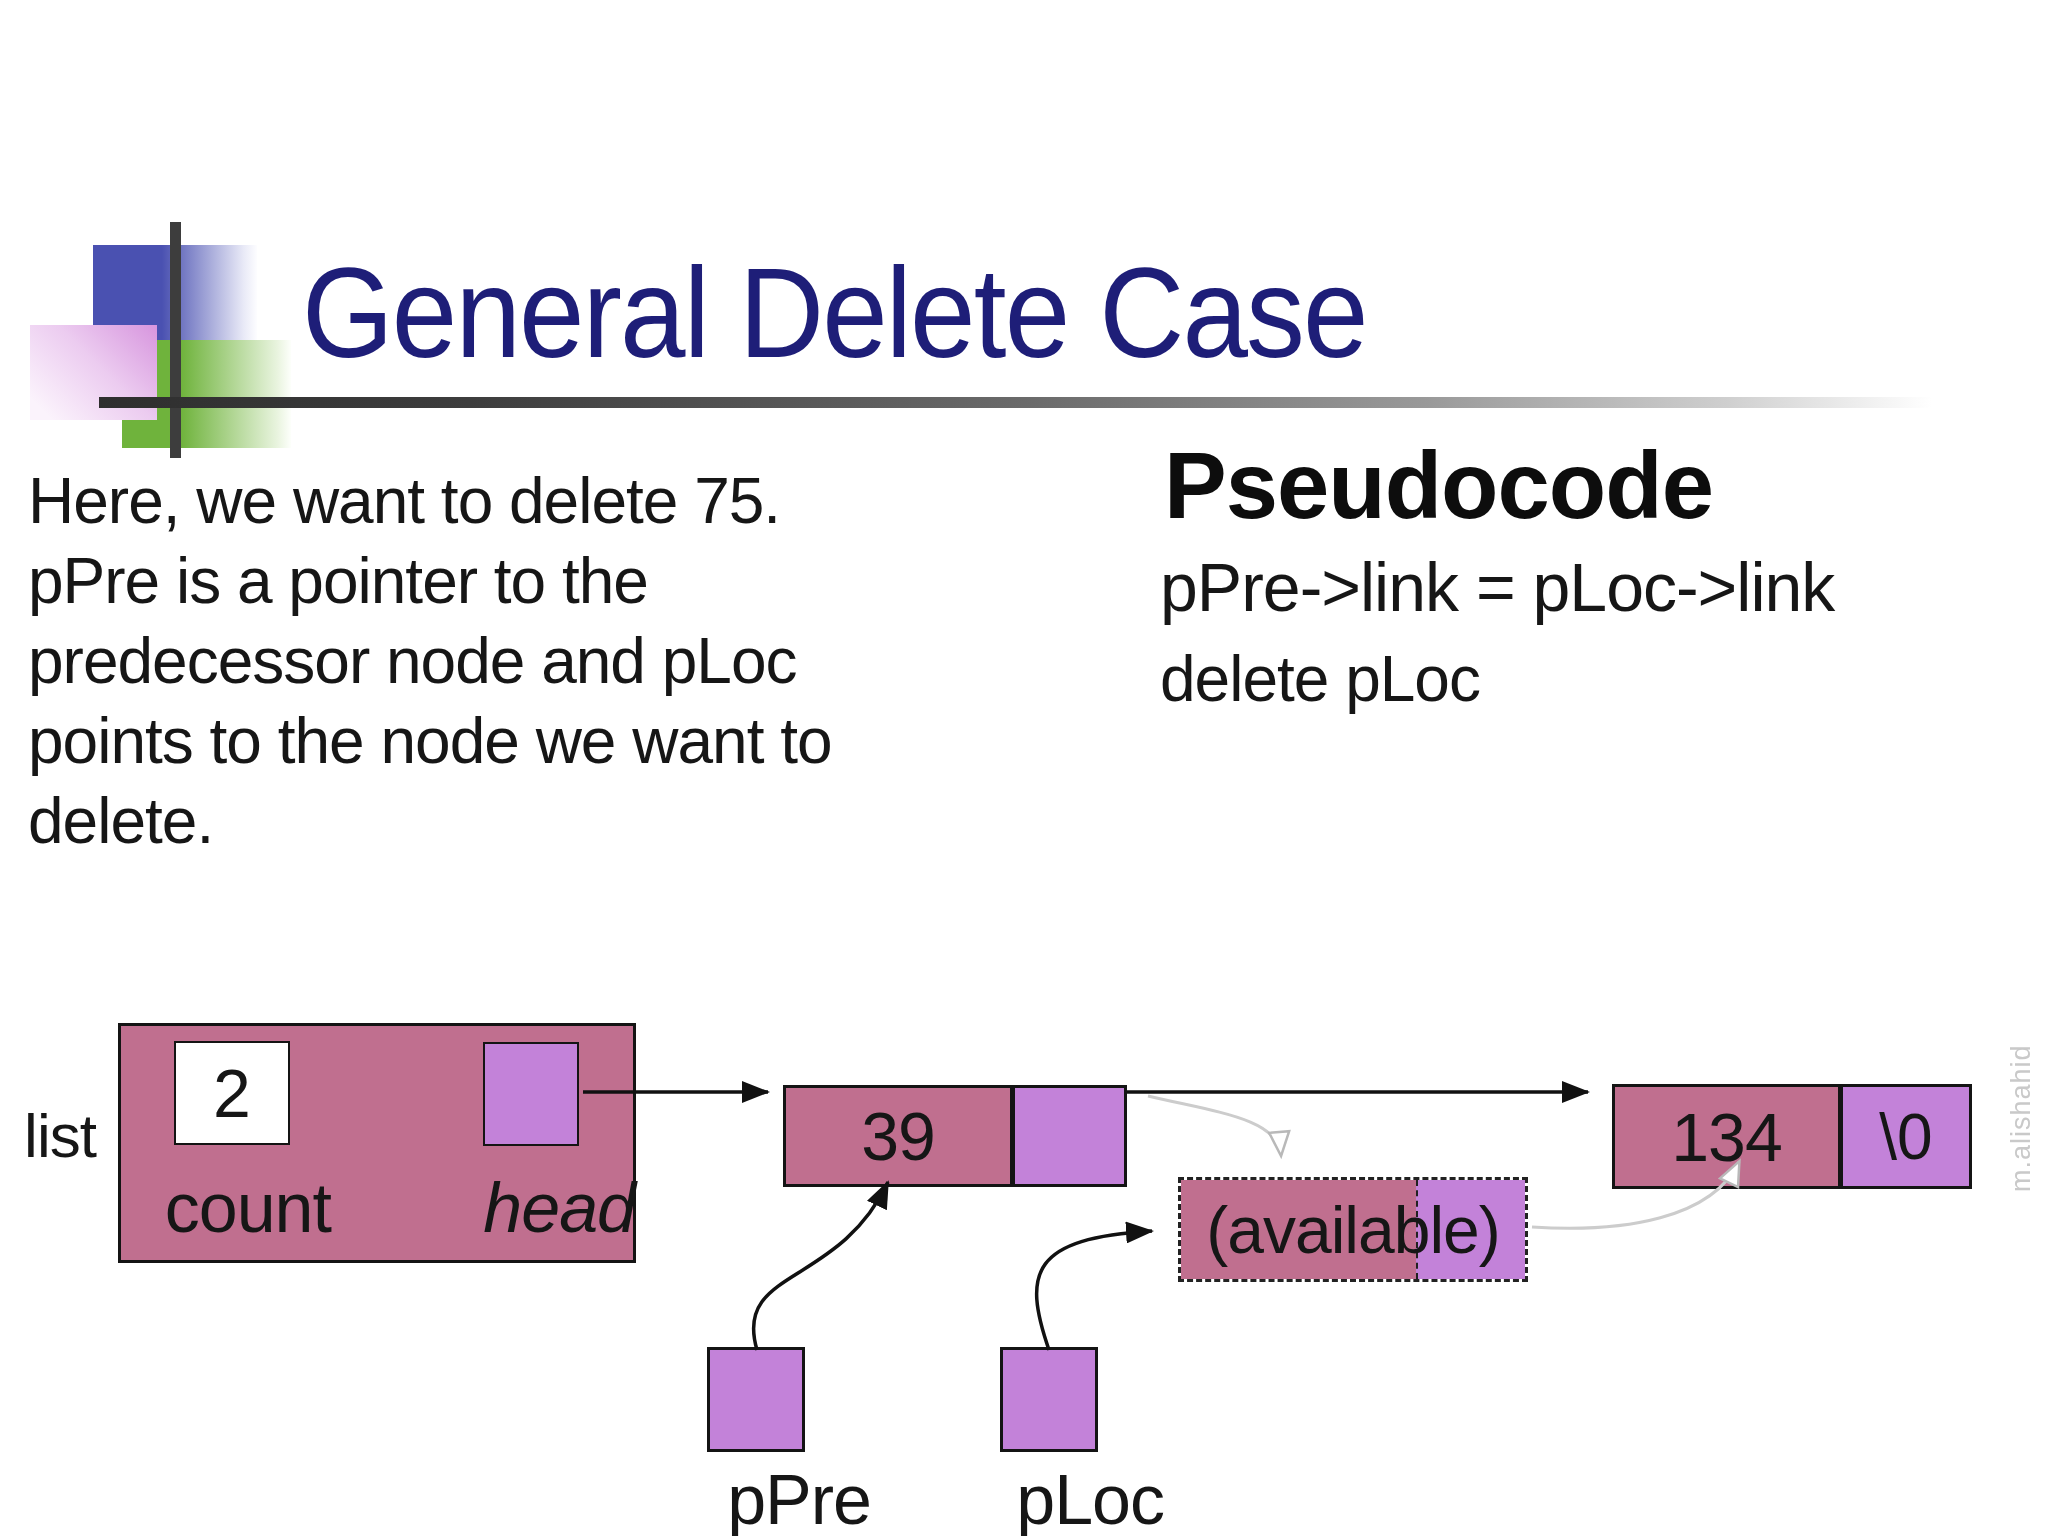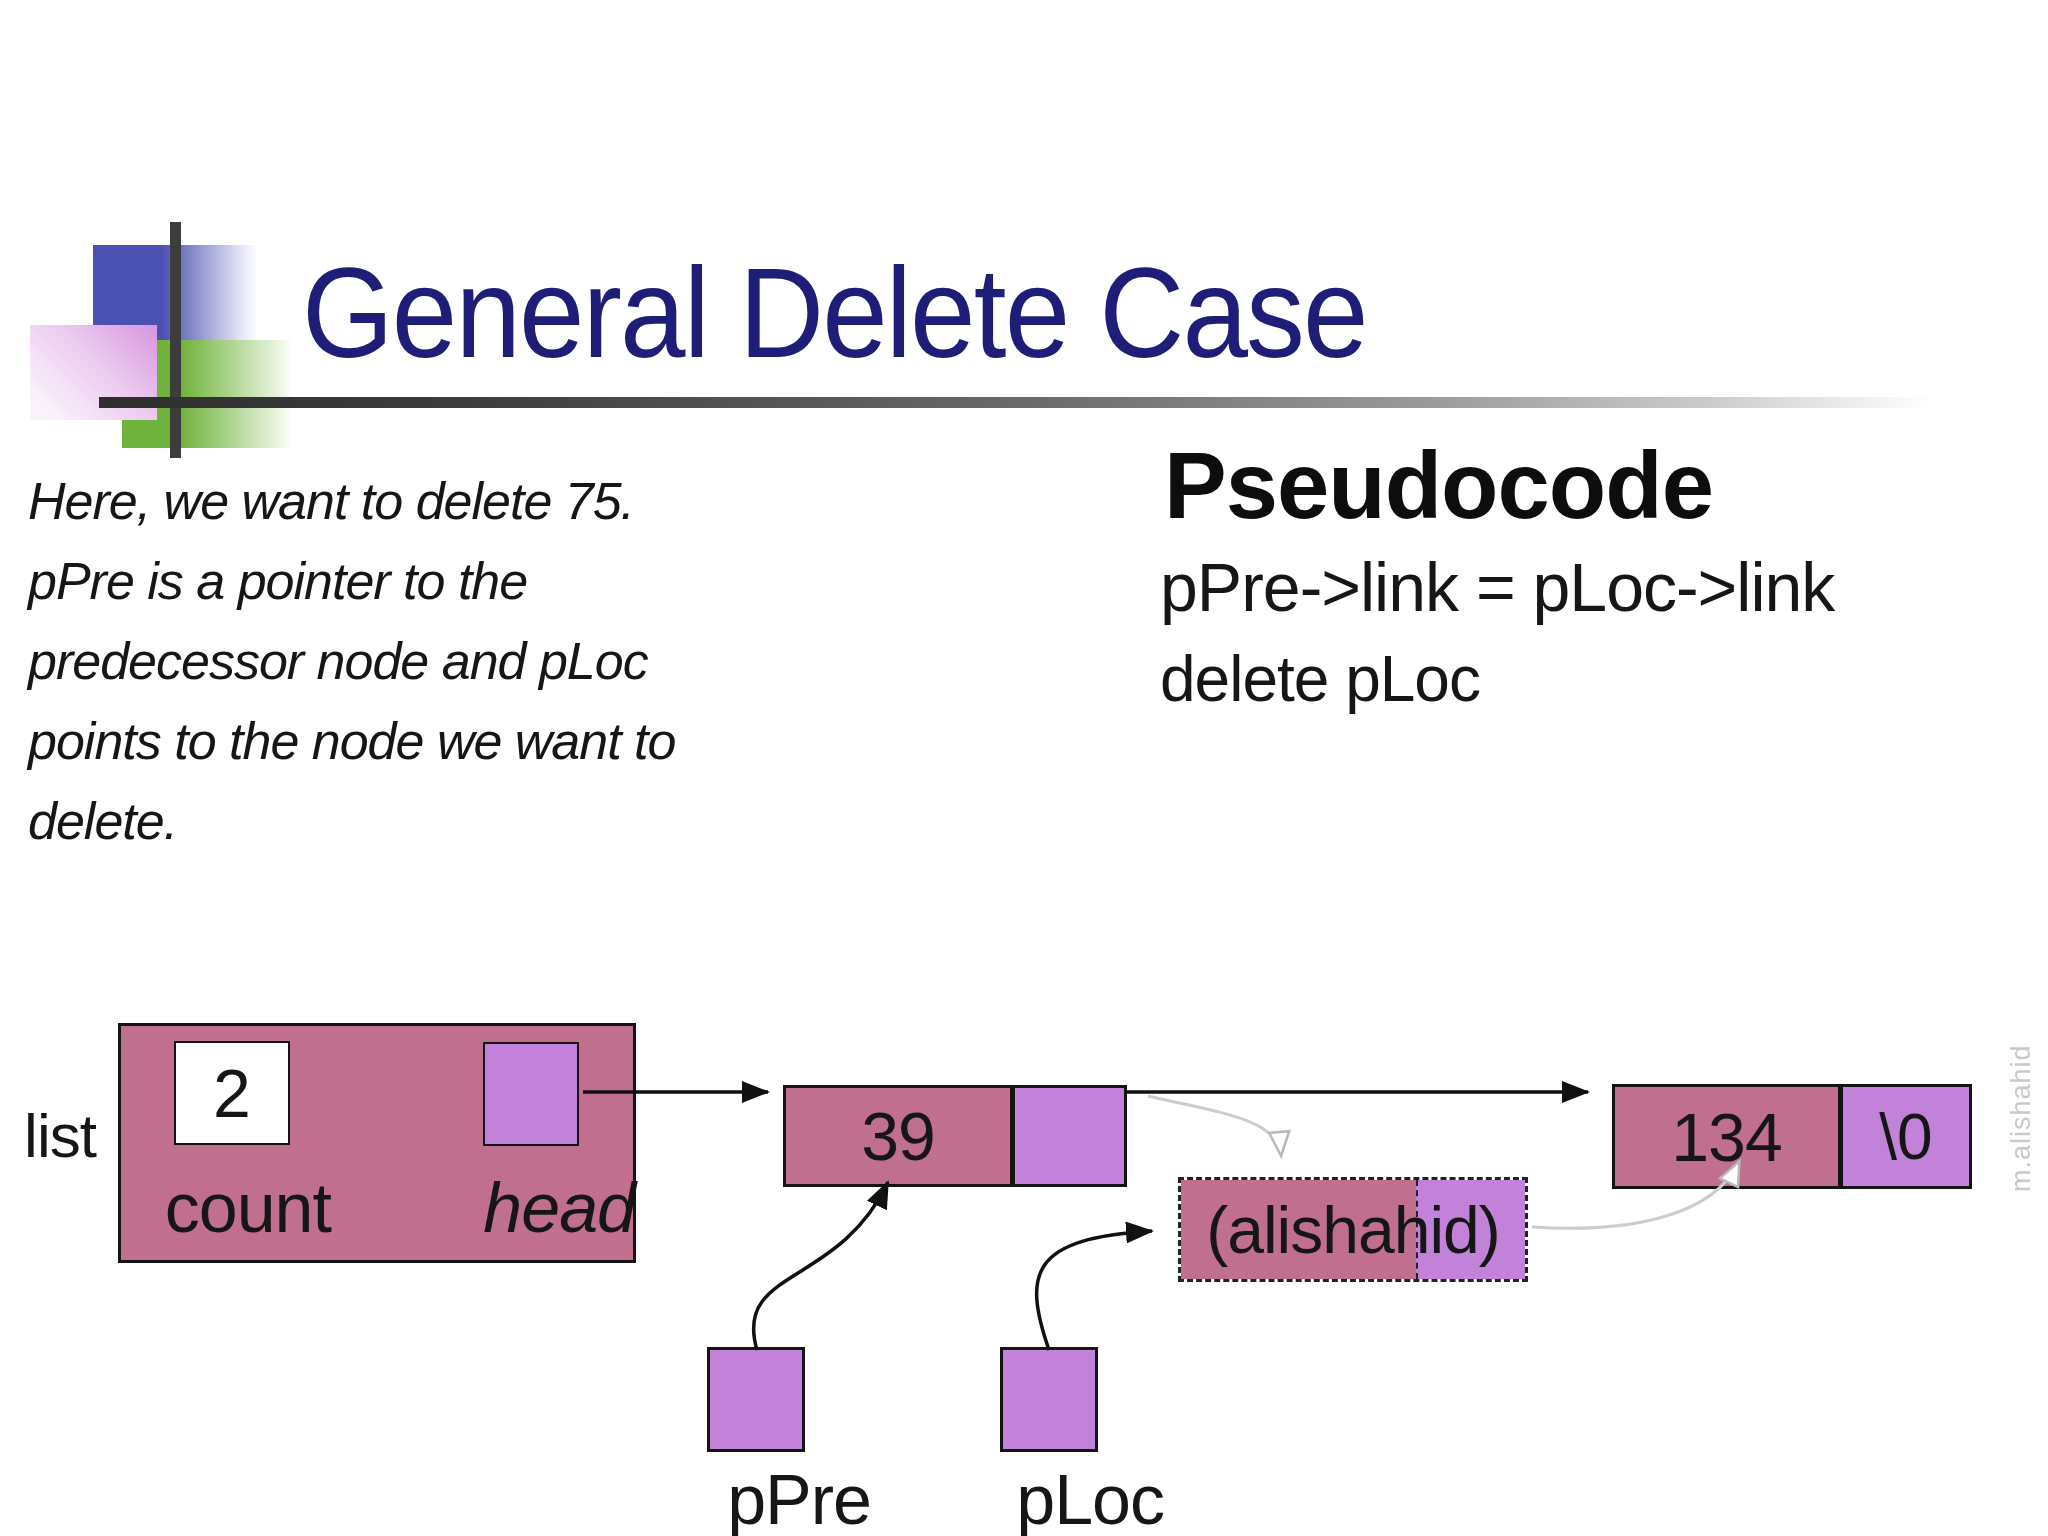--- a/index.html
+++ b/index.html
@@ -35,8 +35,8 @@
   
   .title{left:302px;top:246px;font-size:128px;line-height:1.05;color:var(--c-title);
     letter-spacing:-2px;transform:scaleX(0.92);transform-origin:left top;white-space:nowrap;}
-  .body-text{left:28px;top:461px;width:1020px;font-size:52px;line-height:80px;
-    letter-spacing:-1px;white-space:pre-line;color:var(--c-ink);font-style:italic;}
+  .body-text{left:28px;top:461px;width:1020px;font-size:64px;line-height:80px;
+    letter-spacing:-1px;white-space:pre-line;color:var(--c-ink);}
   .pseudo-head{left:1164px;top:432px;font-size:94px;font-weight:bold;letter-spacing:-1px;color:#0d0d0d;white-space:nowrap;}
   .pseudo-l1{left:1160px;top:548px;font-size:68px;letter-spacing:-1px;white-space:nowrap;}
   .pseudo-l2{left:1160px;top:642px;font-size:64px;letter-spacing:-1px;white-space:nowrap;}

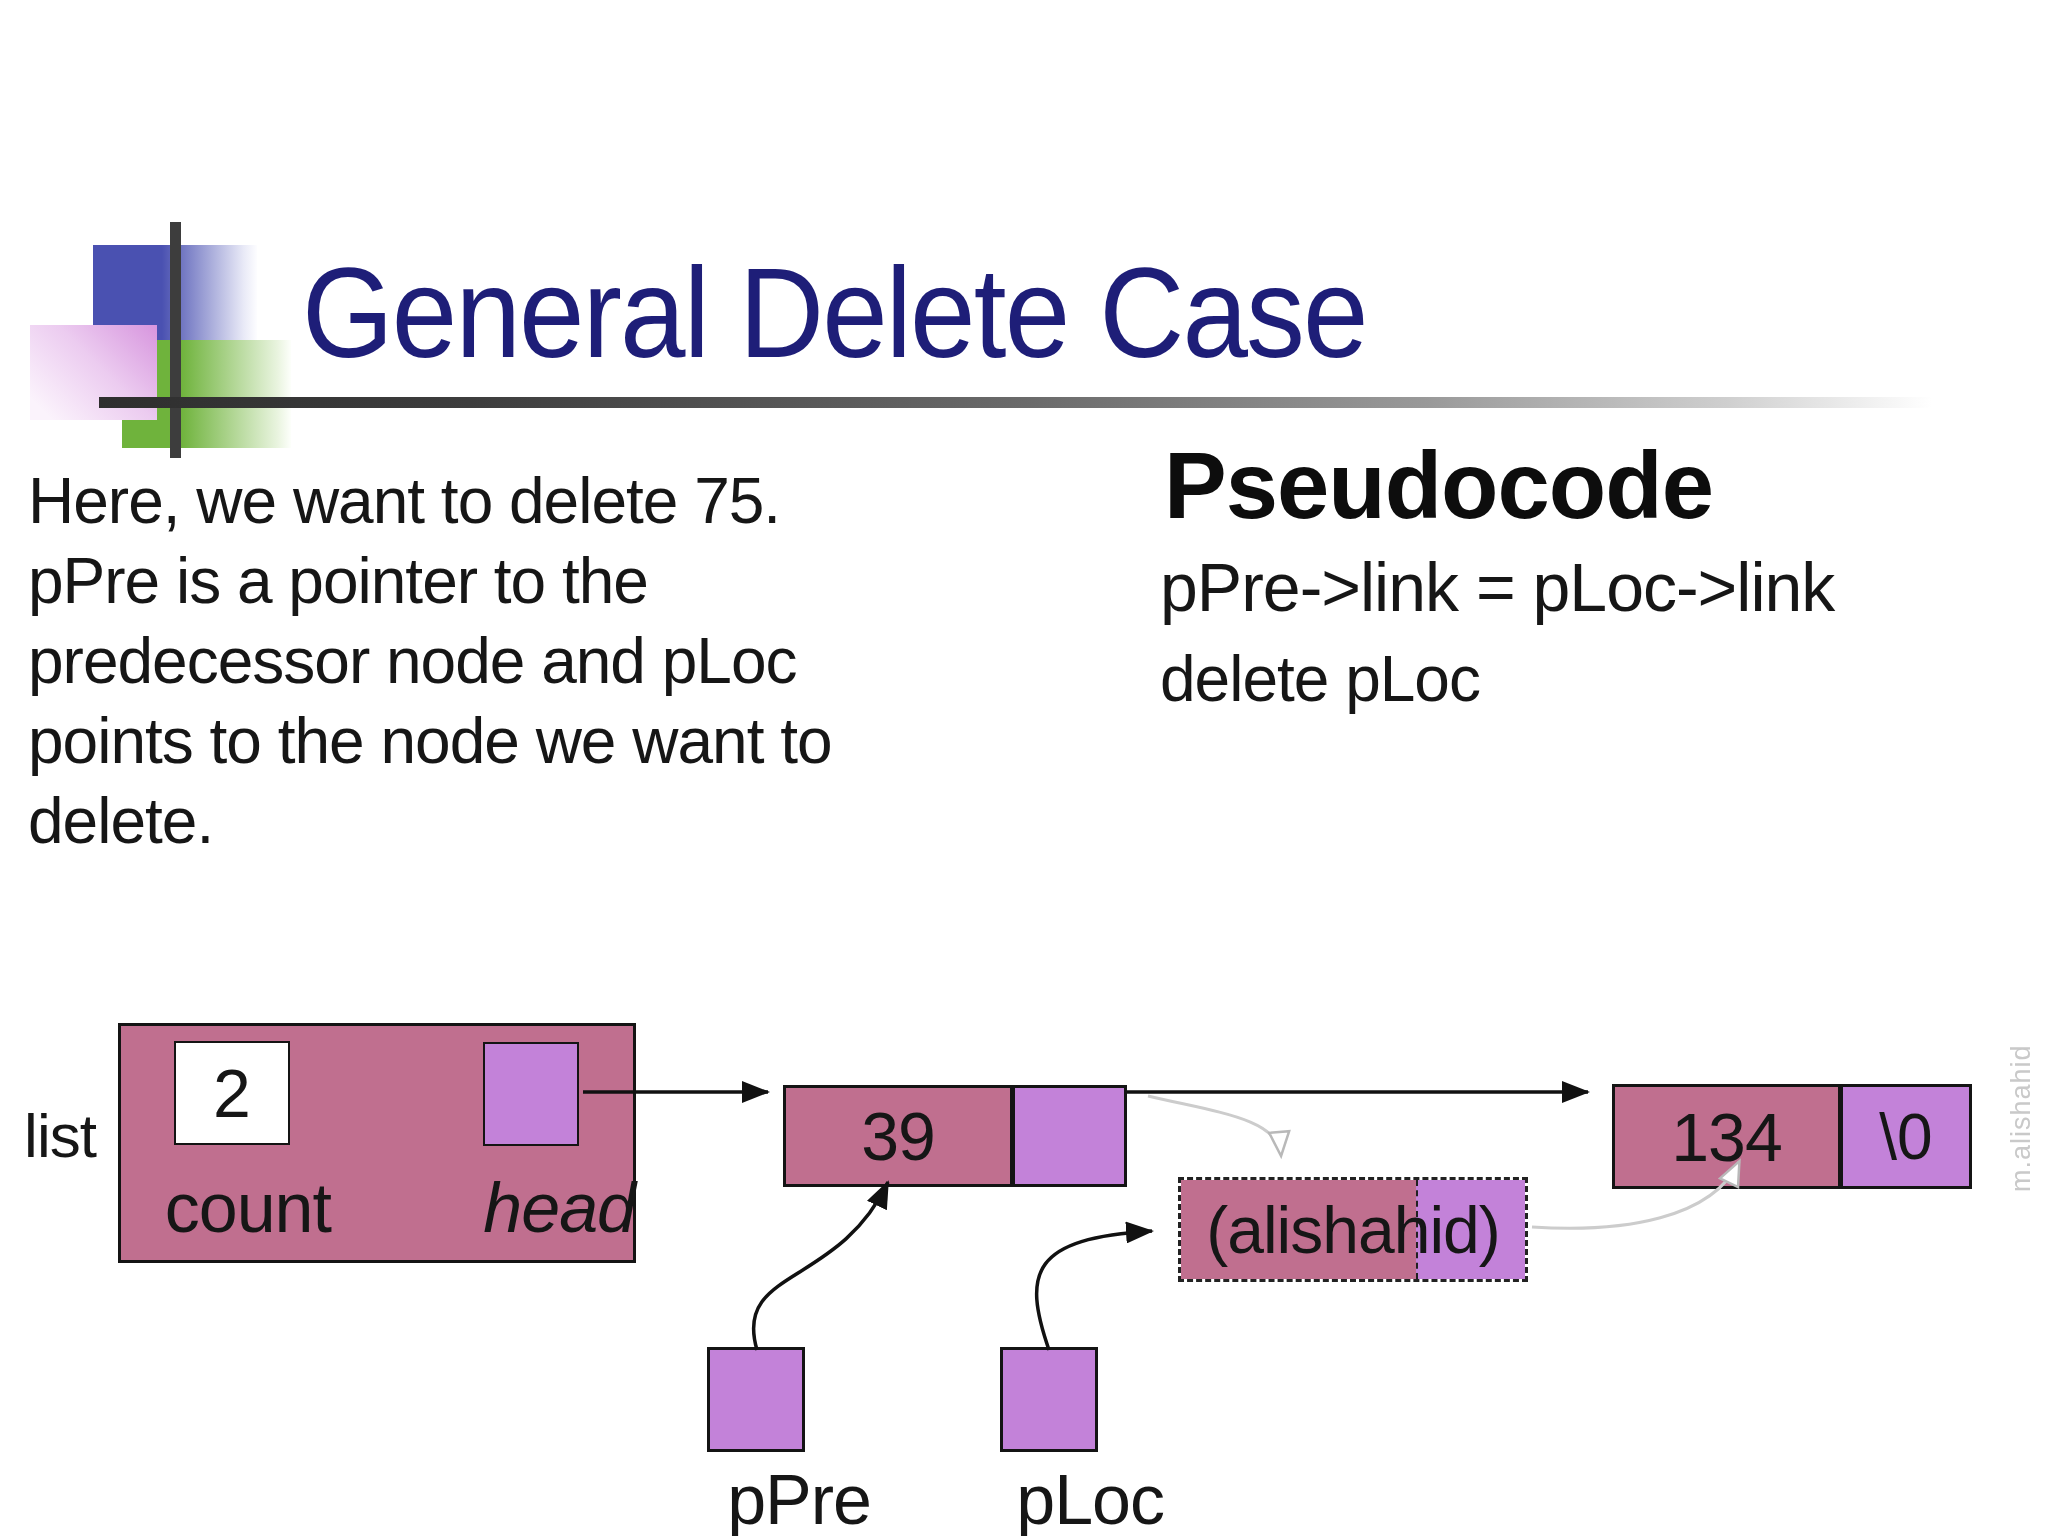--- a/index.html
+++ b/index.html
@@ -133,7 +133,7 @@
   <div class="abs avail">
     <div class="data"></div>
     <div class="link"></div>
-    <div class="caption">(alishahid)</div>
+    <div class="caption">(available)</div>
   </div>
 
   <div class="abs ptr-box ppre-box"></div>

